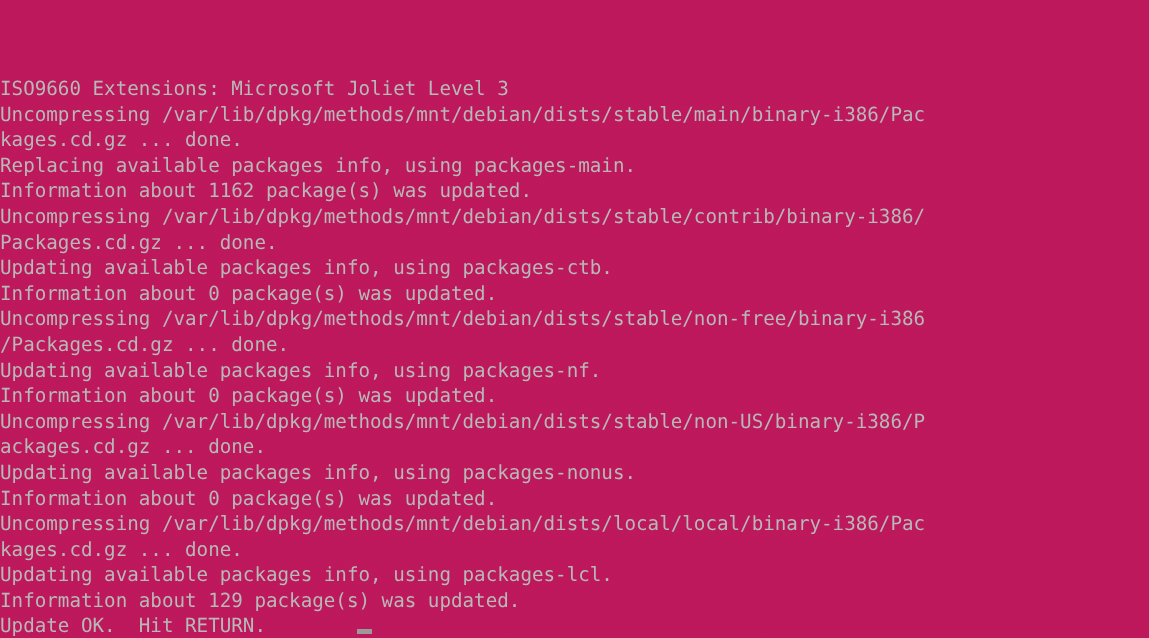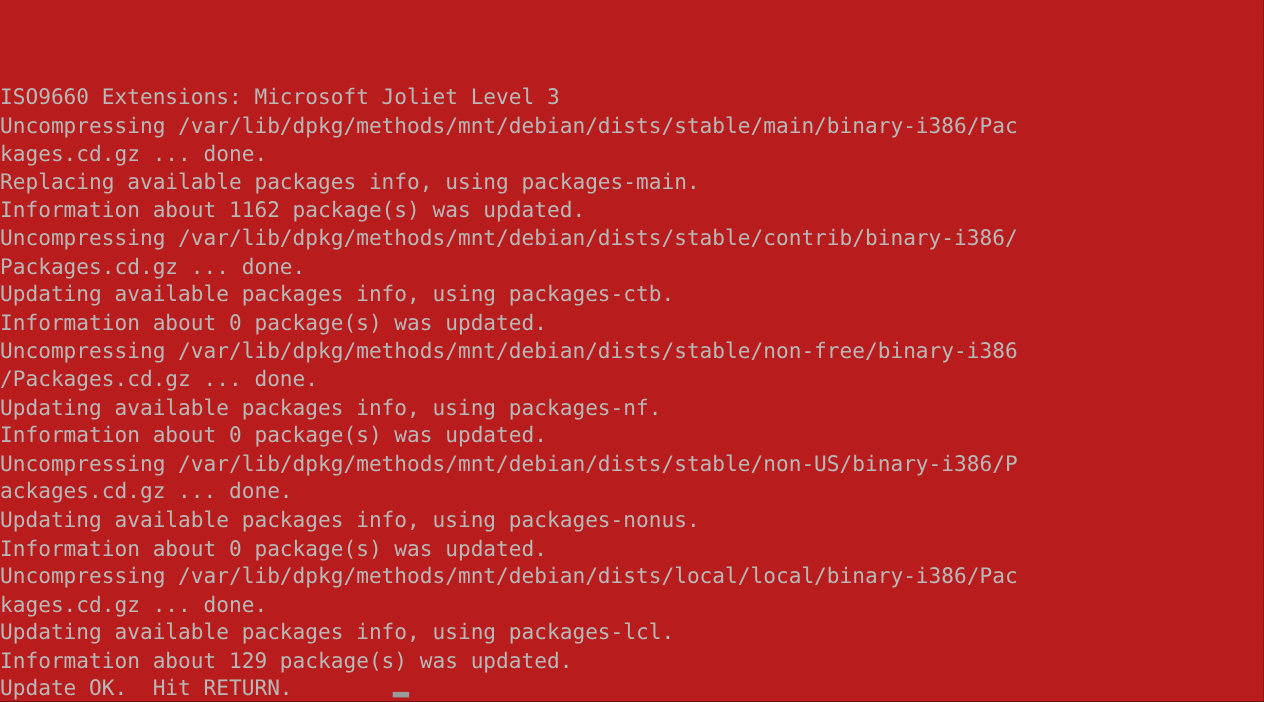--- a/index.html
+++ b/index.html
@@ -22,7 +22,7 @@
     top: 0;
     width: 1149px;
     height: 638px;
-    background: #b91c1c;
+    background: #be185d;
     overflow: hidden;
   }
 

